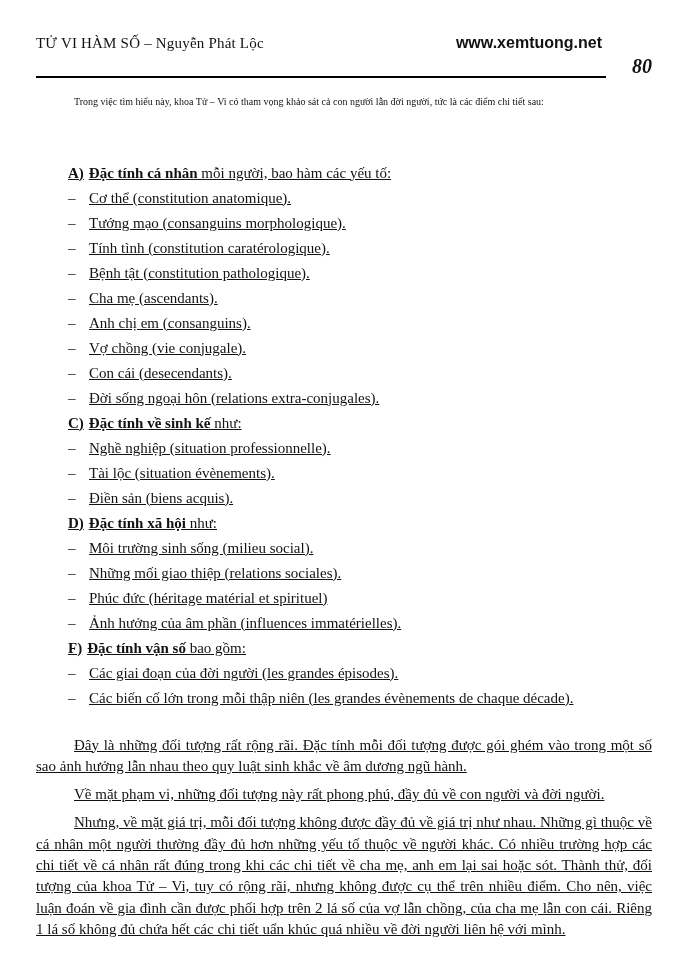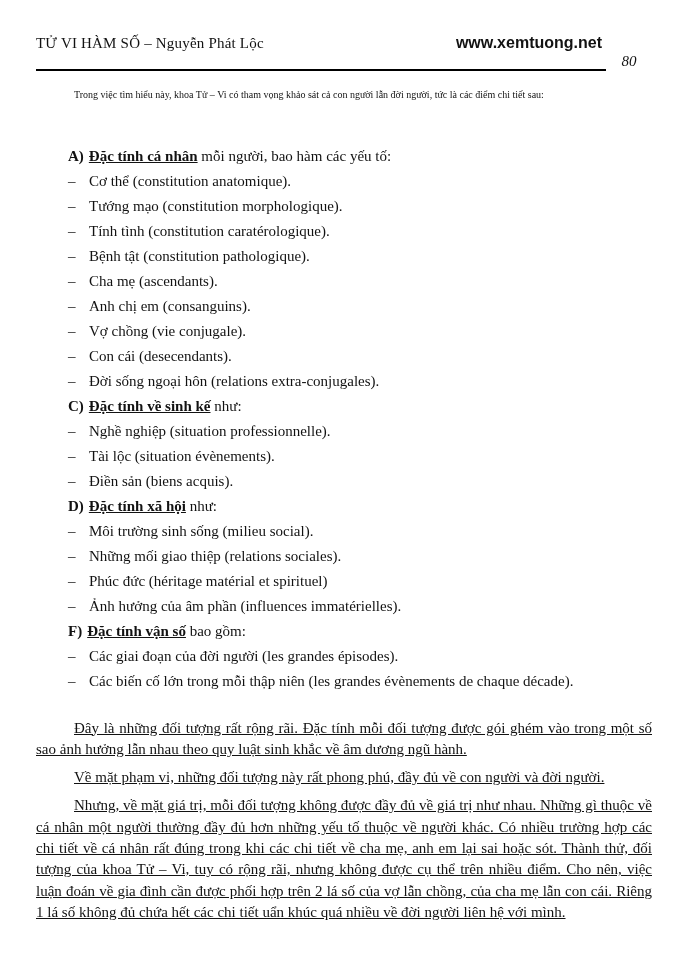--- a/index.html
+++ b/index.html
@@ -23,7 +23,7 @@
     justify-content: space-between;
     align-items: flex-end;
     border-bottom: 2px solid #000;
-    padding-bottom: 17px;
+    padding-bottom: 24px;
   }
   .book-title { font-size: 15px; letter-spacing: 0.2px; white-space: nowrap; }
   .website {

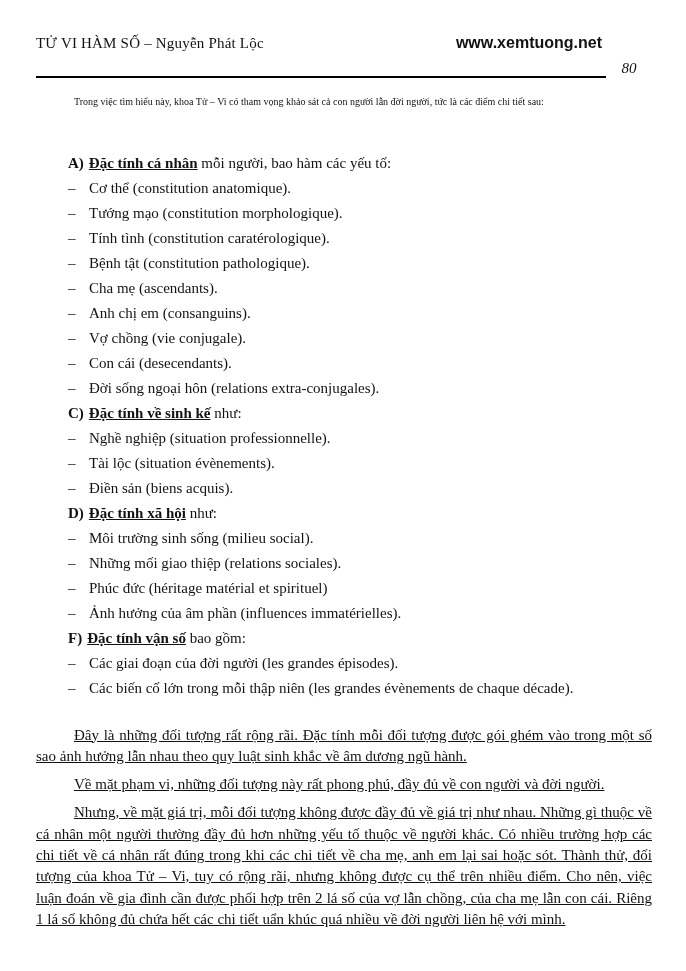--- a/index.html
+++ b/index.html
@@ -35,10 +35,10 @@
   }
   .page-number {
     width: 46px;
-    text-align: center;
-    font-size: 15px;
+    text-align: right;
+    font-size: 20px;
     font-style: italic;
-    font-weight: normal;
+    font-weight: bold;
     line-height: 1;
     padding-bottom: 2px;
   }

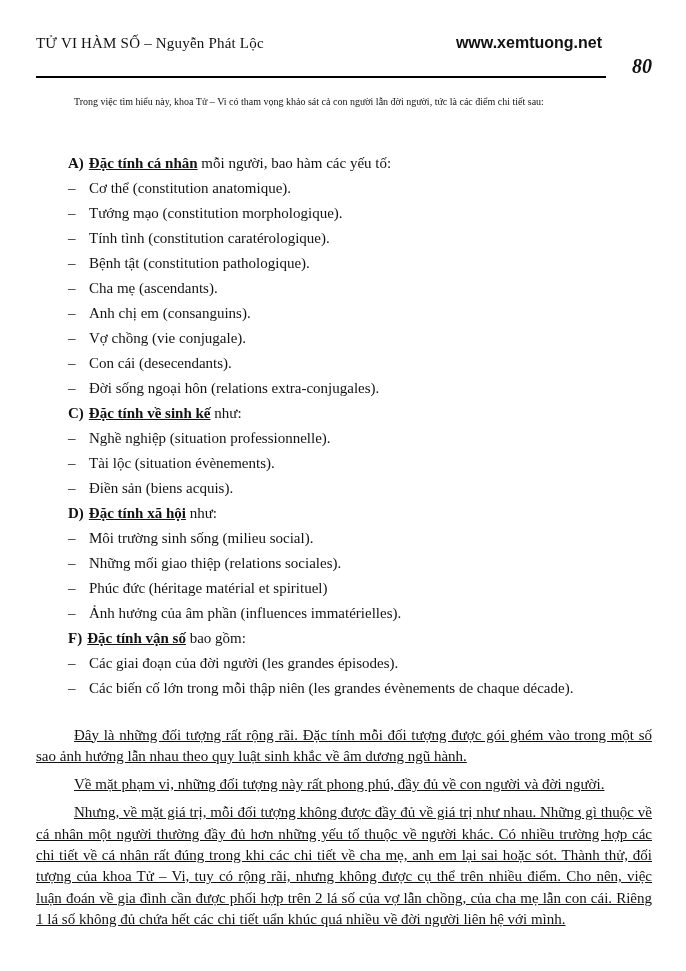--- a/index.html
+++ b/index.html
@@ -50,7 +50,7 @@
     text-align: justify;
     text-indent: 38px;
   }
-  .sections { margin-top: 38px; }
+  .sections { margin-top: 48px; text-decoration: underline; }
   .section { margin: 0; }
   .sec-heading, .list-item {
     margin: 0 0 0 32px;

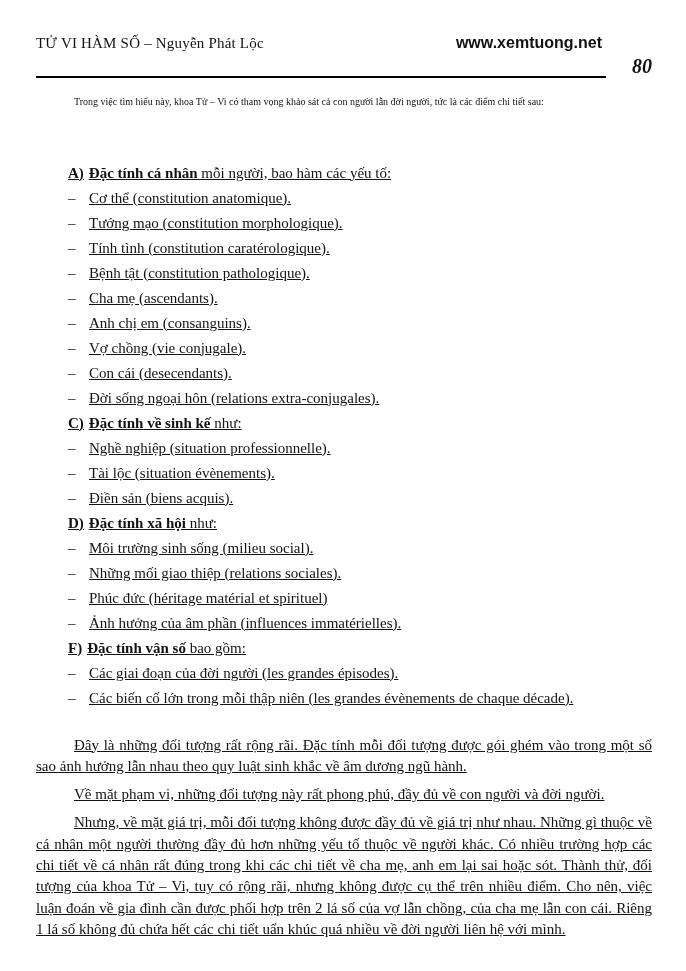--- a/index.html
+++ b/index.html
@@ -88,7 +88,7 @@
       <div class="section">
         <p class="sec-heading"><span class="sec-label">A)</span><span class="sec-title">Đặc tính cá nhân</span><span class="sec-suffix"> mỗi người, bao hàm các yếu tố:</span></p>
         <p class="list-item"><span class="dash">–</span><span>Cơ thể (constitution anatomique).</span></p>
-        <p class="list-item"><span class="dash">–</span><span>Tướng mạo (constitution morphologique).</span></p>
+        <p class="list-item"><span class="dash">–</span><span>Tướng mạo (consanguins morphologique).</span></p>
         <p class="list-item"><span class="dash">–</span><span>Tính tình (constitution caratérologique).</span></p>
         <p class="list-item"><span class="dash">–</span><span>Bệnh tật (constitution pathologique).</span></p>
       </div>

